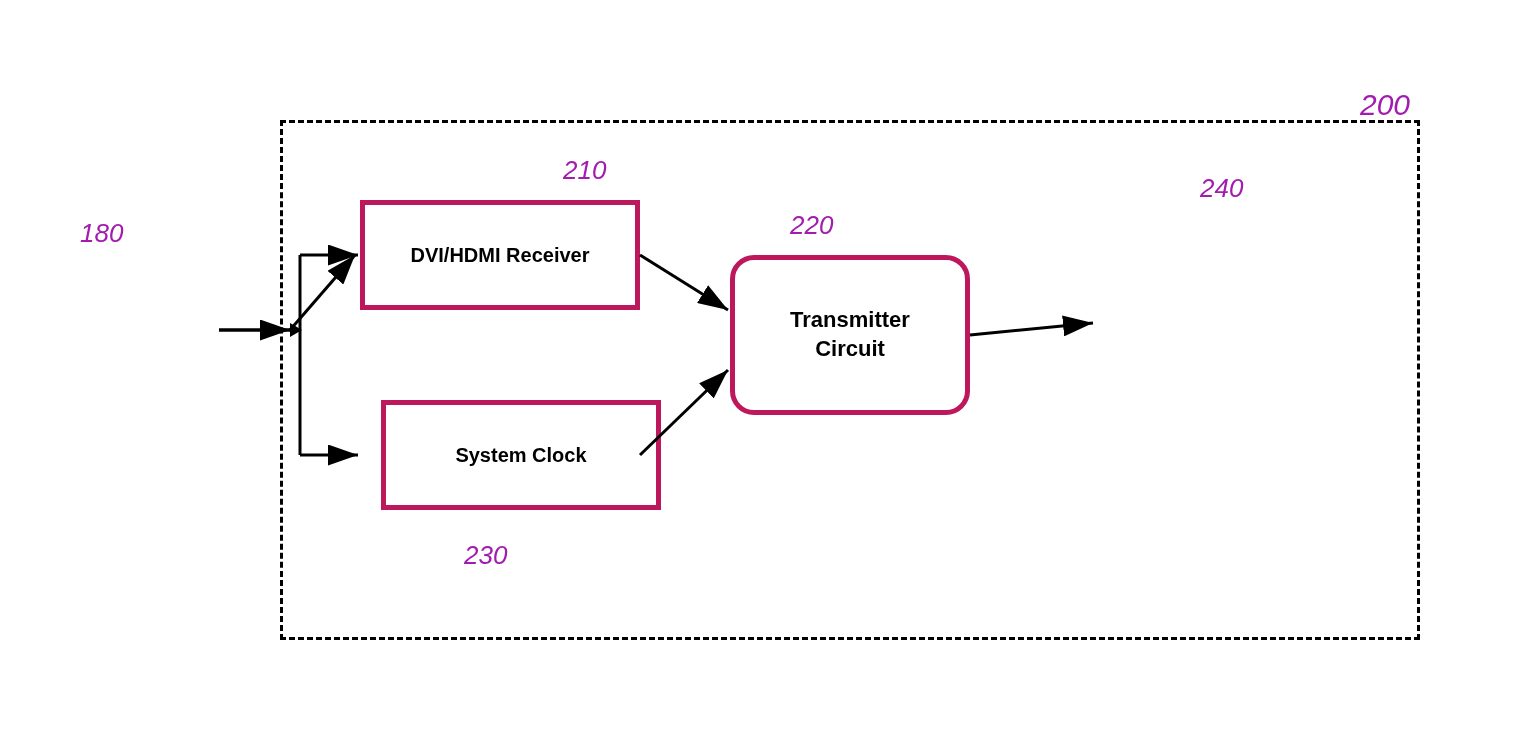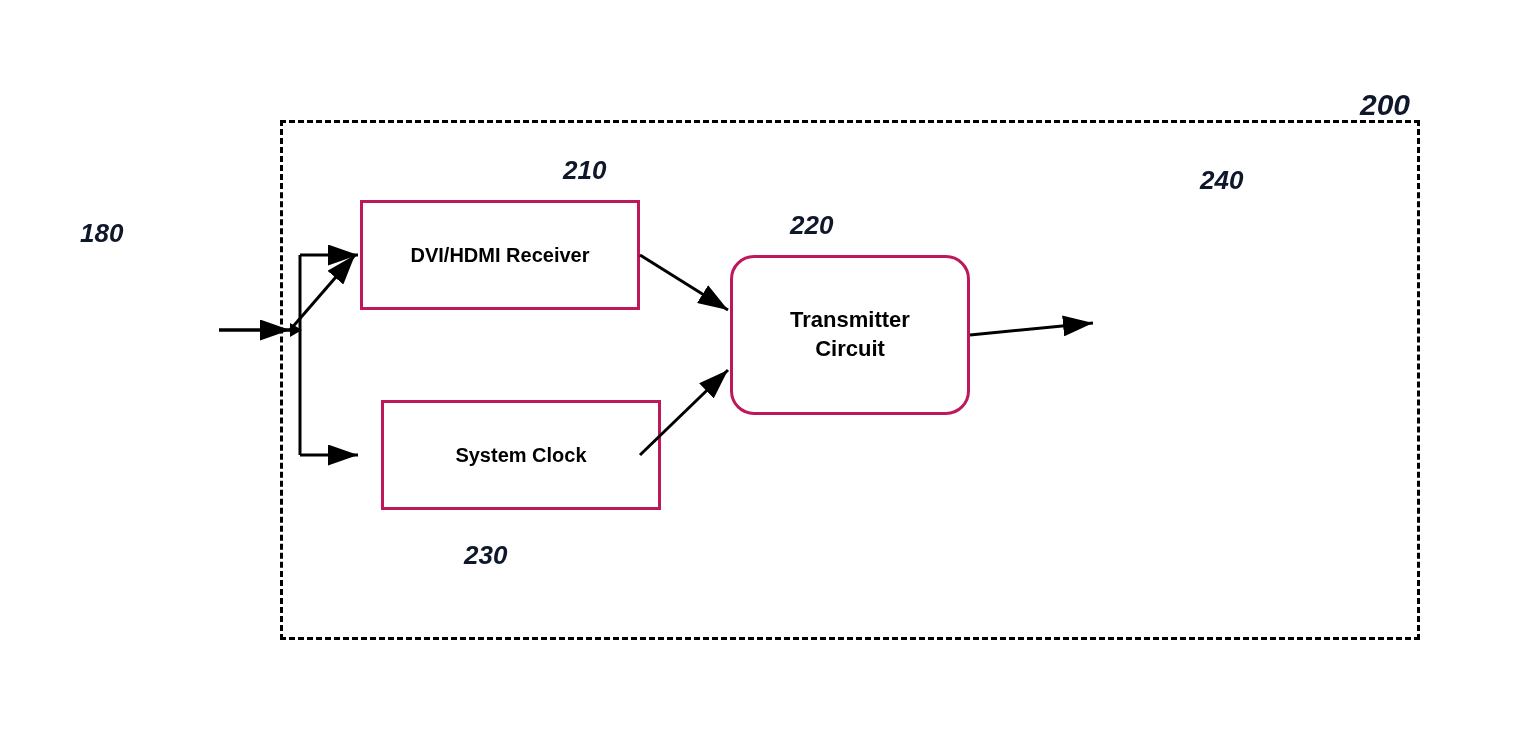--- a/index.html
+++ b/index.html
@@ -39,9 +39,9 @@
     .label {
       position: absolute;
       font-size: 26px;
-      font-weight: bold;
+      font-weight: normal;
       font-style: italic;
-      color: #0f172a;
+      color: #a21caf;
     }
     
     .arrows-svg {

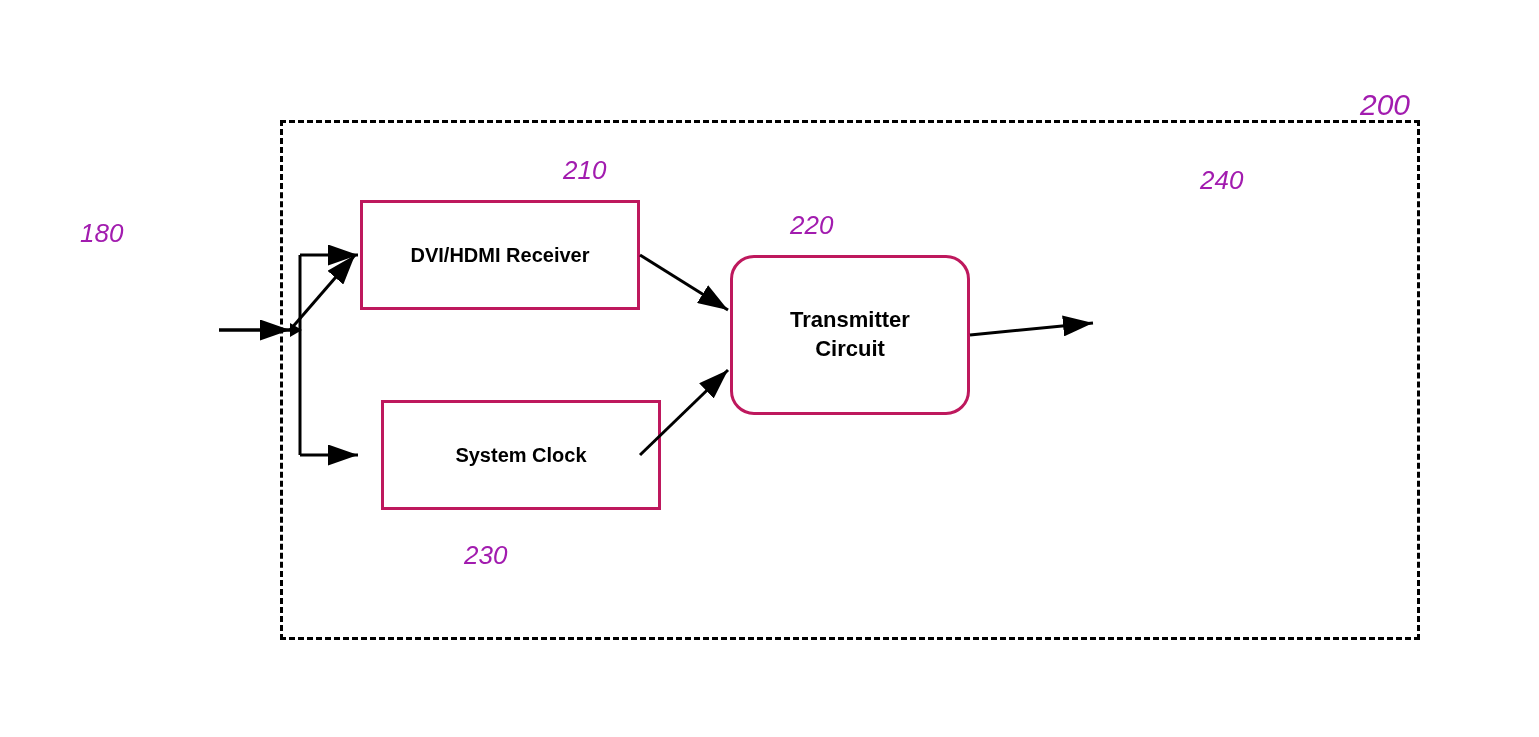--- a/index.html
+++ b/index.html
@@ -86,7 +86,7 @@
   <span class="label" style="left:790px; top:210px;">220</span>
 
 
-  <span class="label" style="left:1200px; top:165px;">240</span>
+  <span class="label" style="left:1200px; top:173px;">240</span>
 
   <svg class="arrows-svg">
     <defs>

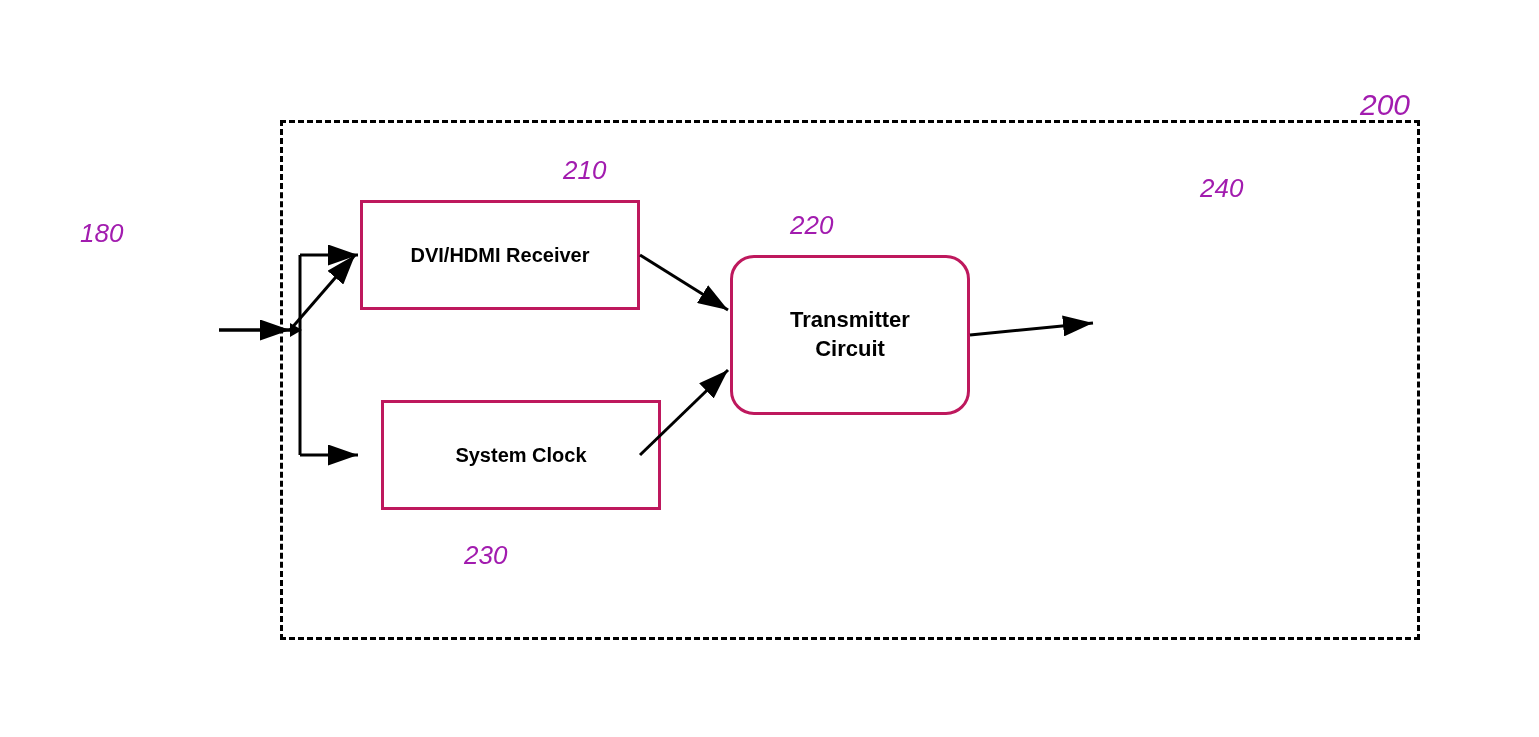--- a/index.html
+++ b/index.html
@@ -19,7 +19,7 @@
     
     .box {
       position: absolute;
-      border: 3px solid #be185d;
+      border: 5px solid #be185d;
       background: #fff;
       display: flex;
       align-items: center;

